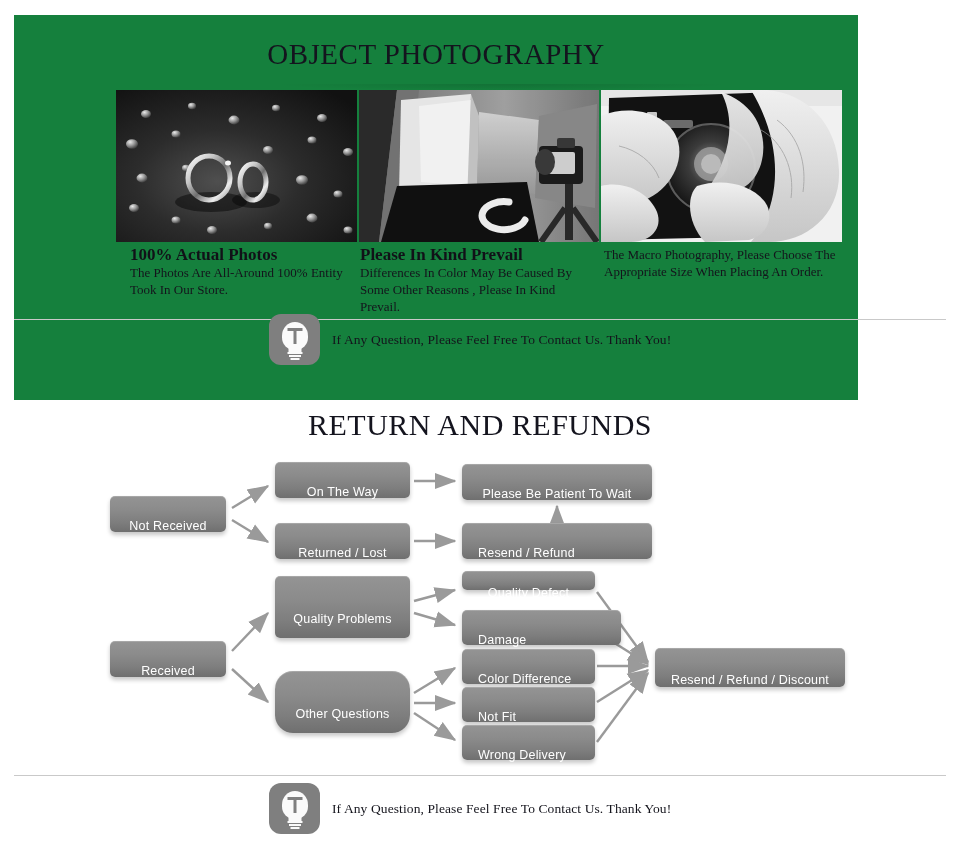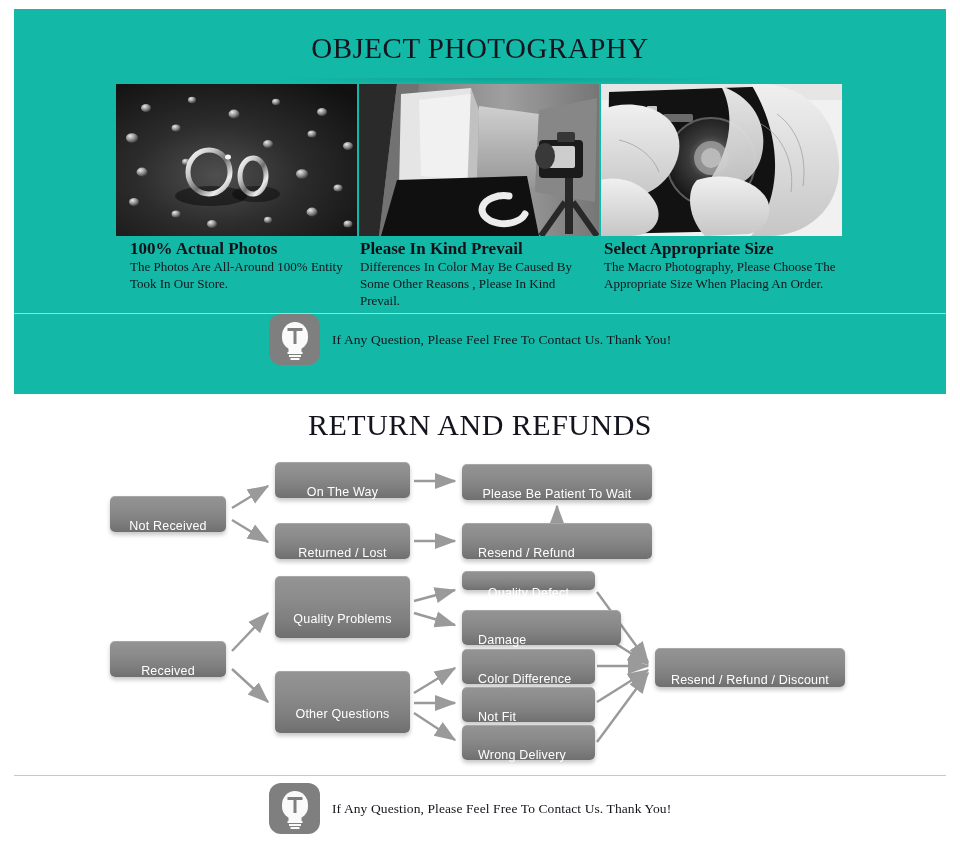--- a/index.html
+++ b/index.html
@@ -19,9 +19,9 @@
   
   .panel-obj {
     position: absolute;
-    left: 14px; top: 9px;
-    width: 932px; height: 385px;
-    background: #14b8a6;
+    left: 14px; top: 15px;
+    width: 844px; height: 385px;
+    background: #15803d;
   }
   .sec-title {
     position: absolute;

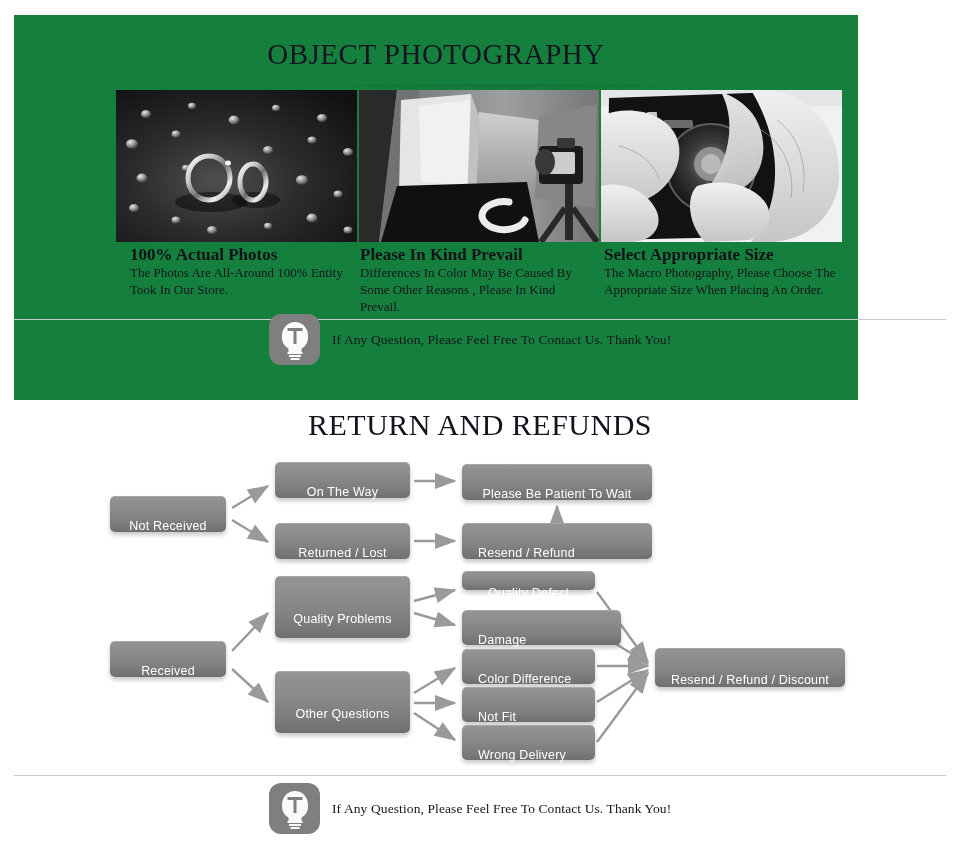--- a/index.html
+++ b/index.html
@@ -340,7 +340,6 @@
         <p class="cap-body">Differences In Color May Be Caused By Some Other Reasons , Please In Kind Prevail.</p>
       </div>
       <div class="cap cap3">
-        <p class="cap-title">Select Appropriate Size</p>
         <p class="cap-body">The Macro Photography, Please Choose The Appropriate Size When Placing An Order.</p>
       </div>
     </div>

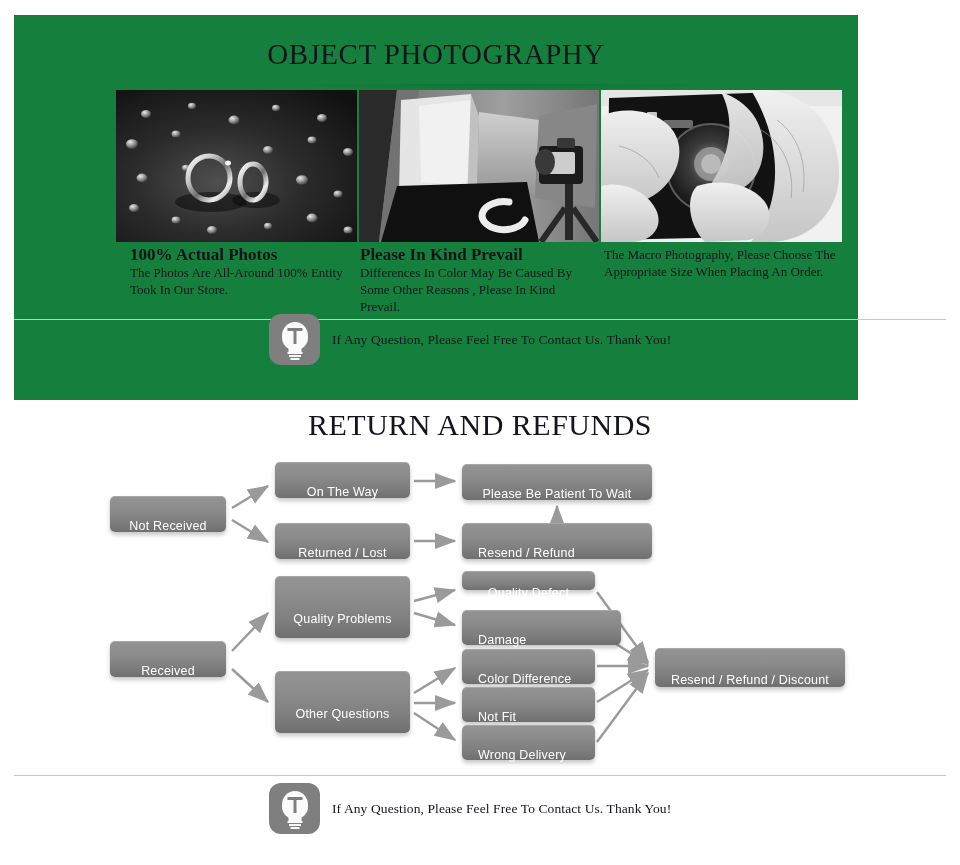--- a/index.html
+++ b/index.html
@@ -419,7 +419,7 @@
       <div class="node center" style="left: 275px; top: 576px; width: 135px; height: 62px;">
         <span class="node-label">Quality Problems</span>
       </div>
-      <div class="node center" style="left: 275px; top: 671px; width: 135px; height: 62px;">
+      <div class="node center" style="left: 275px; top: 671px; width: 135px; height: 62px; border-radius: 18px;">
         <span class="node-label">Other Questions</span>
       </div>
       <div class="node center" style="left: 462px; top: 571px; width: 133px; height: 19px;">

